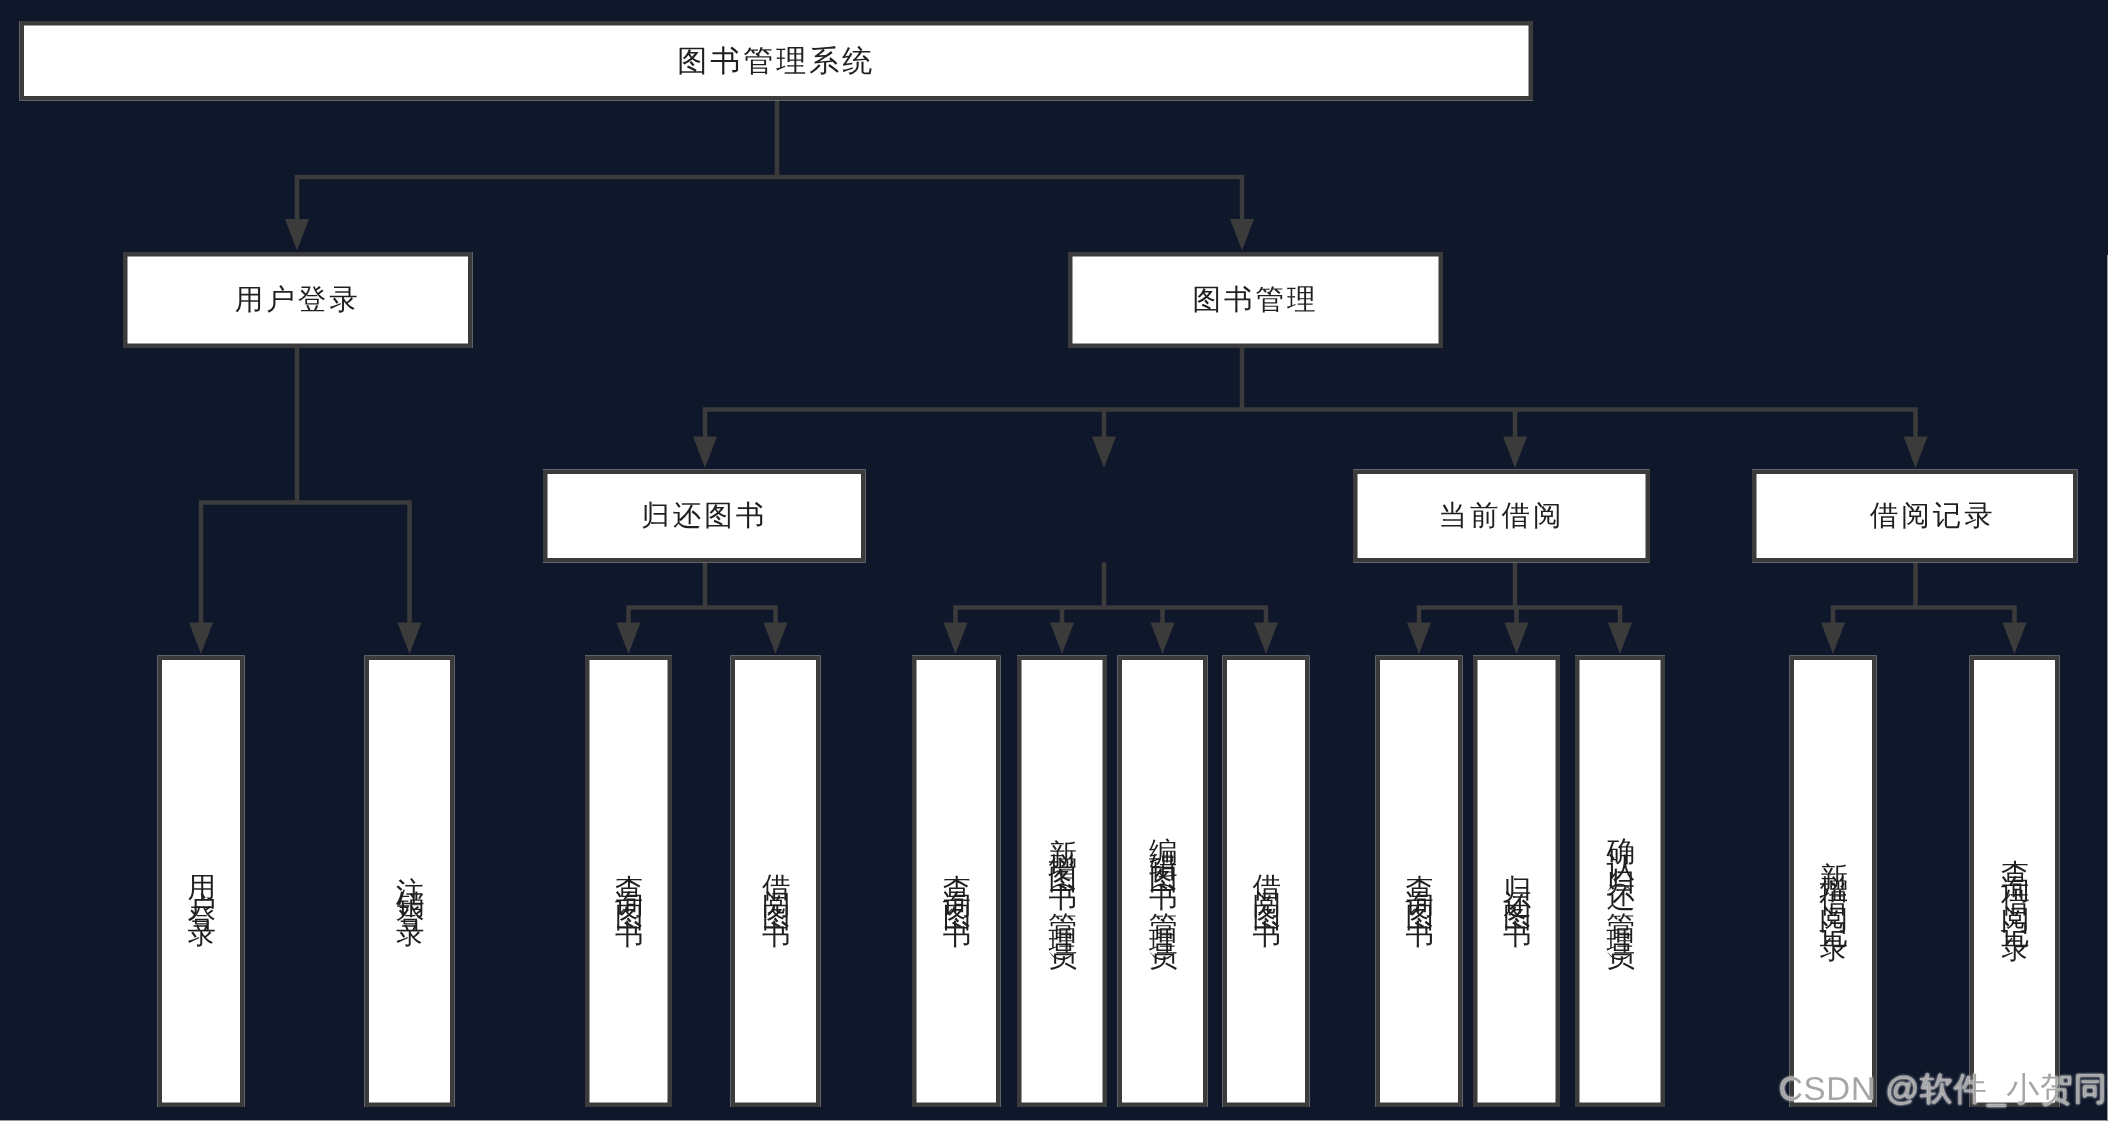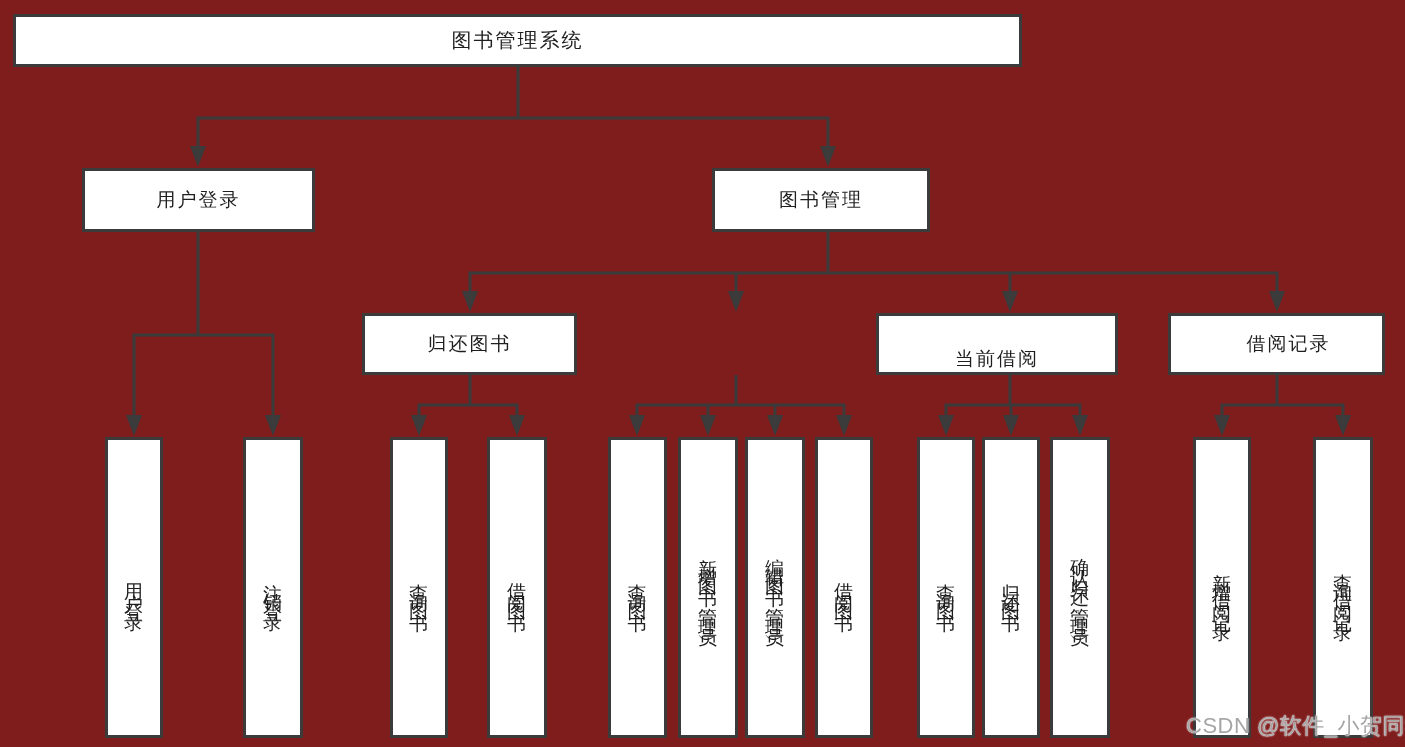--- a/index.html
+++ b/index.html
@@ -7,7 +7,7 @@
     position: relative;
     width: 1405px;
     height: 747px;
-    background: #7f1d1d;
+    background: #0f172a;
     font-family: "Liberation Sans", "DejaVu Sans", sans-serif;
     overflow: hidden;
   }

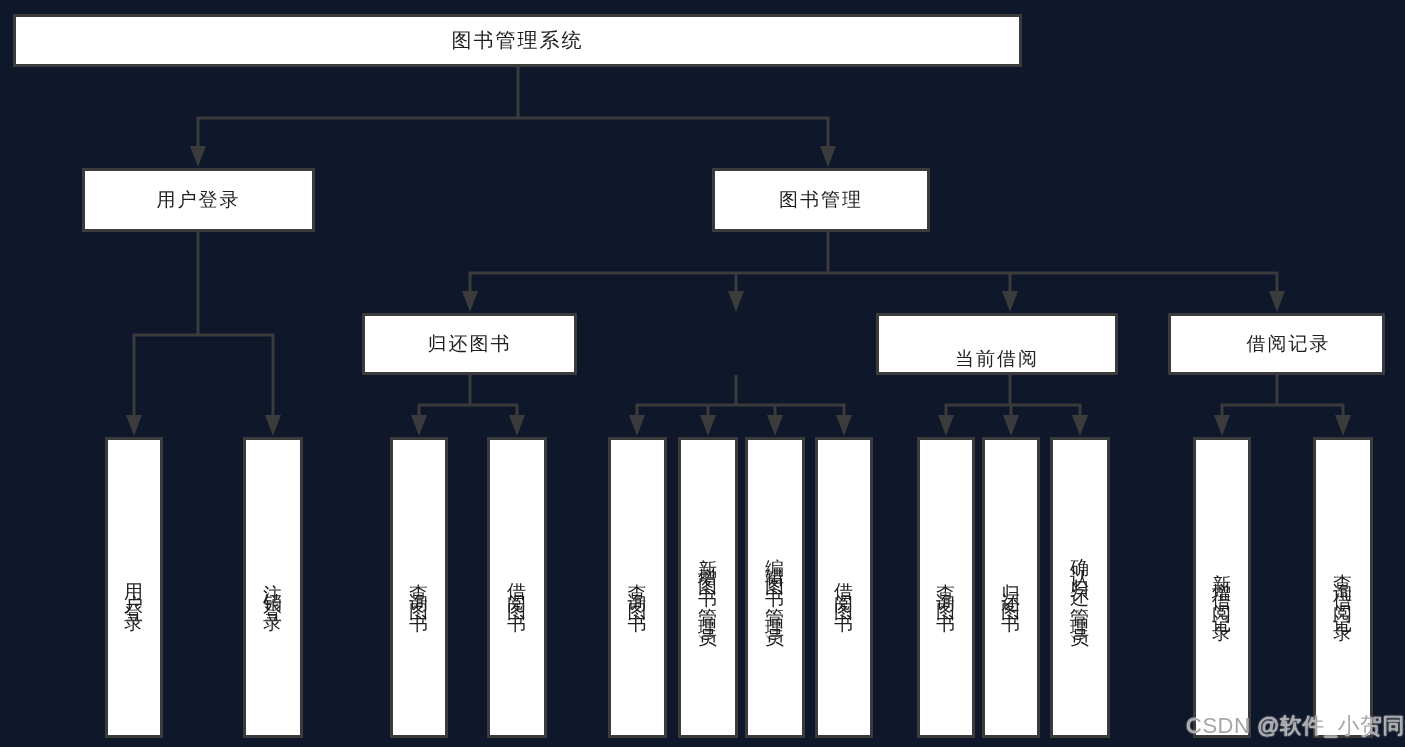--- a/index.html
+++ b/index.html
@@ -99,7 +99,7 @@
   <div class="node" style="left:82px; top:168px; width:233px; height:64px;">
     <span class="hlabel">用户登录</span>
   </div>
-  <div class="node" style="left:712px; top:168px; width:218px; height:64px;">
+  <div class="node" style="left:712px; top:168px; width:250px; height:64px;">
     <span class="hlabel">图书管理</span>
   </div>
 

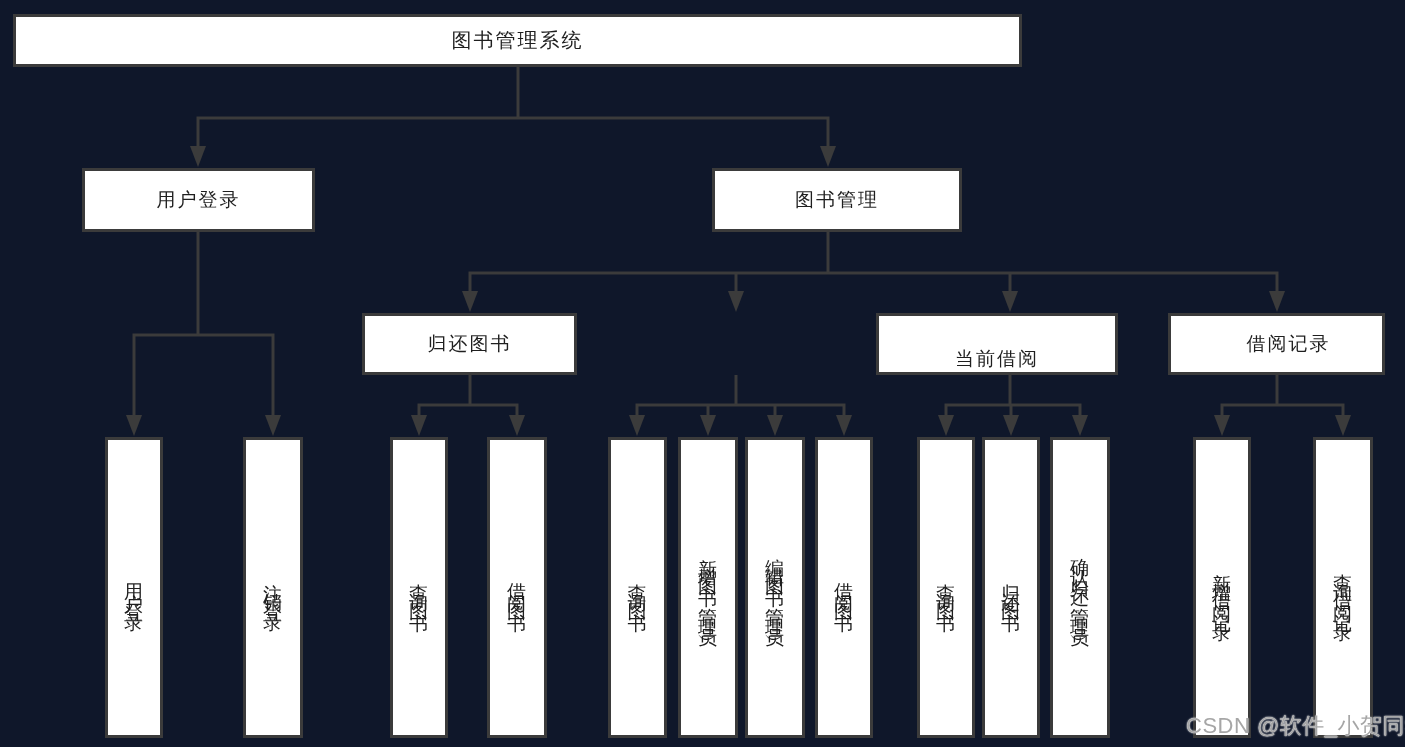--- a/index.html
+++ b/index.html
@@ -106,7 +106,7 @@
   <div class="node" style="left:362px; top:313px; width:215px; height:62px;">
     <span class="hlabel">归还图书</span>
   </div>
-  <div class="node" style="left:876px; top:313px; width:242px; height:62px;align-items:flex-end;">
+  <div class="node" style="left:902px; top:313px; width:198px; height:62px;">
     <span class="hlabel">当前借阅</span>
   </div>
   <div class="node" style="left:1168px; top:313px; width:217px; height:62px;padding-left:24px;">

